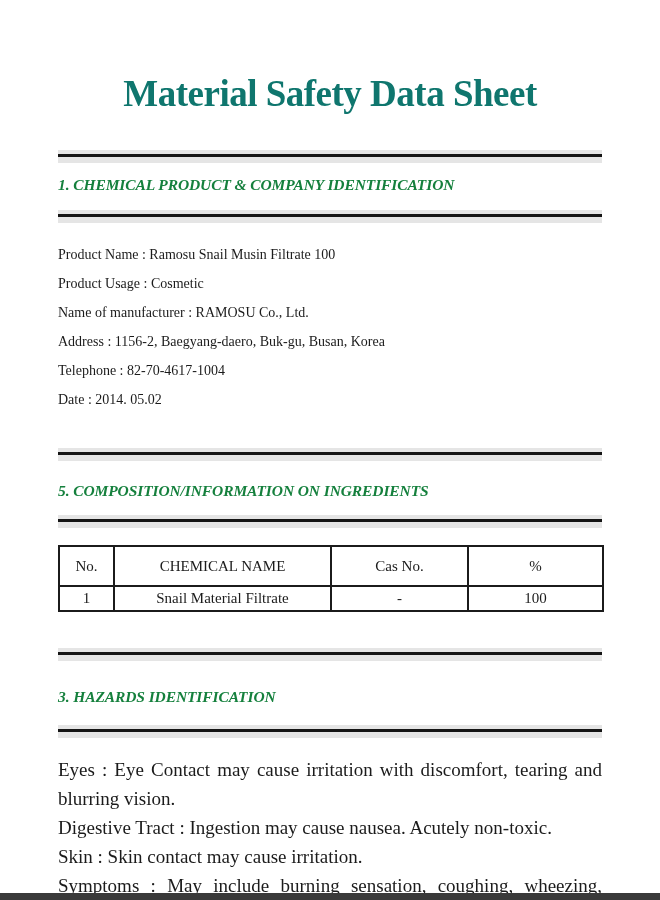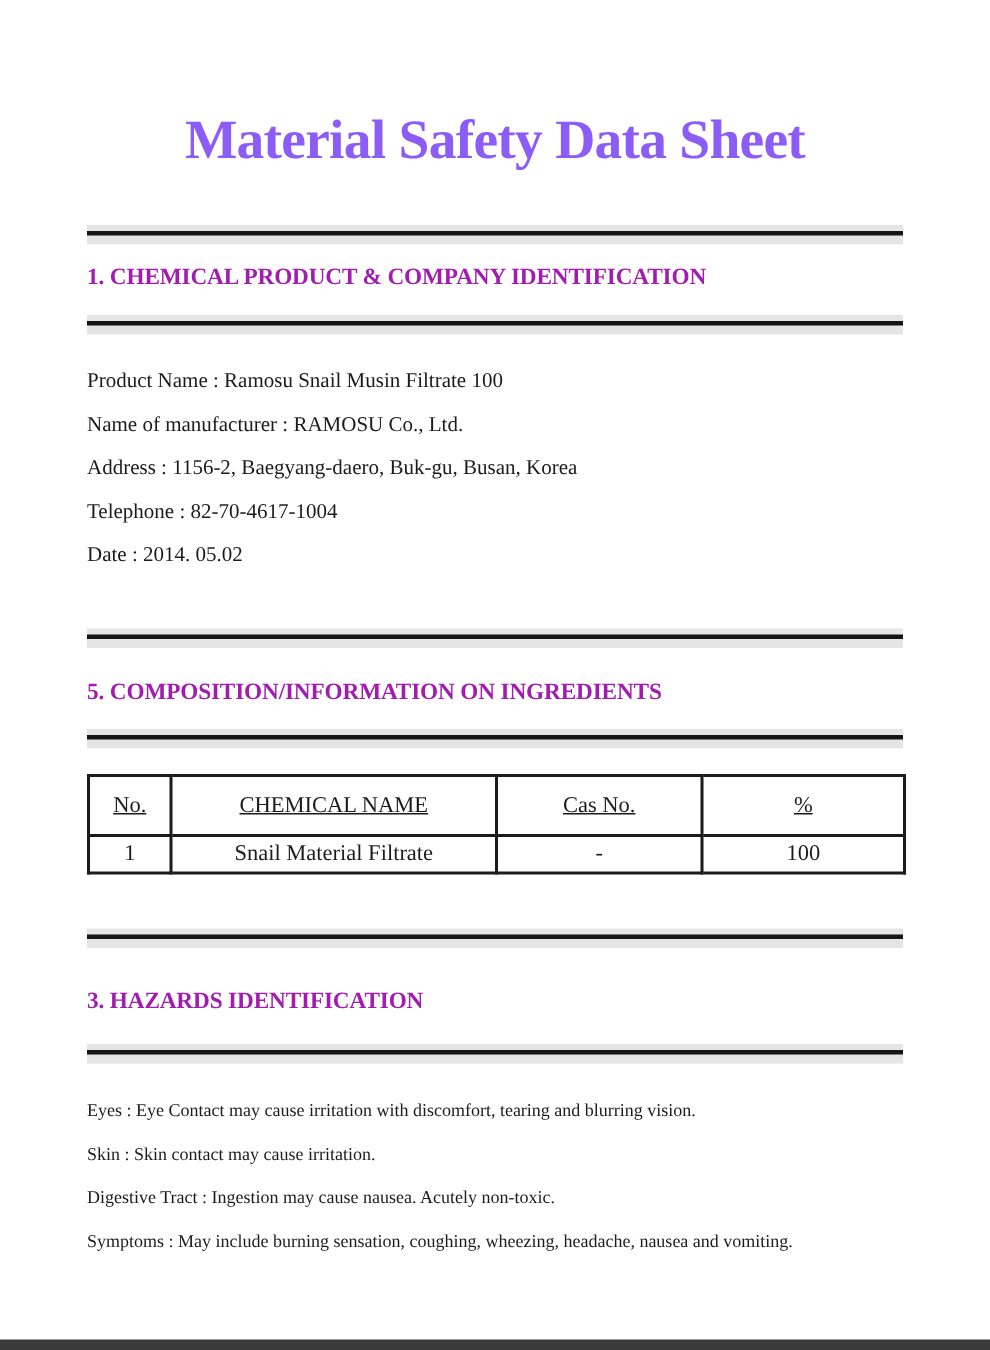--- a/index.html
+++ b/index.html
@@ -28,7 +28,7 @@
     font-weight: bold;
     text-align: center;
     letter-spacing: -0.5px;
-    color: #8b5cf6;
+    color: #0f766e;
   }
   .rule {
     position: relative;

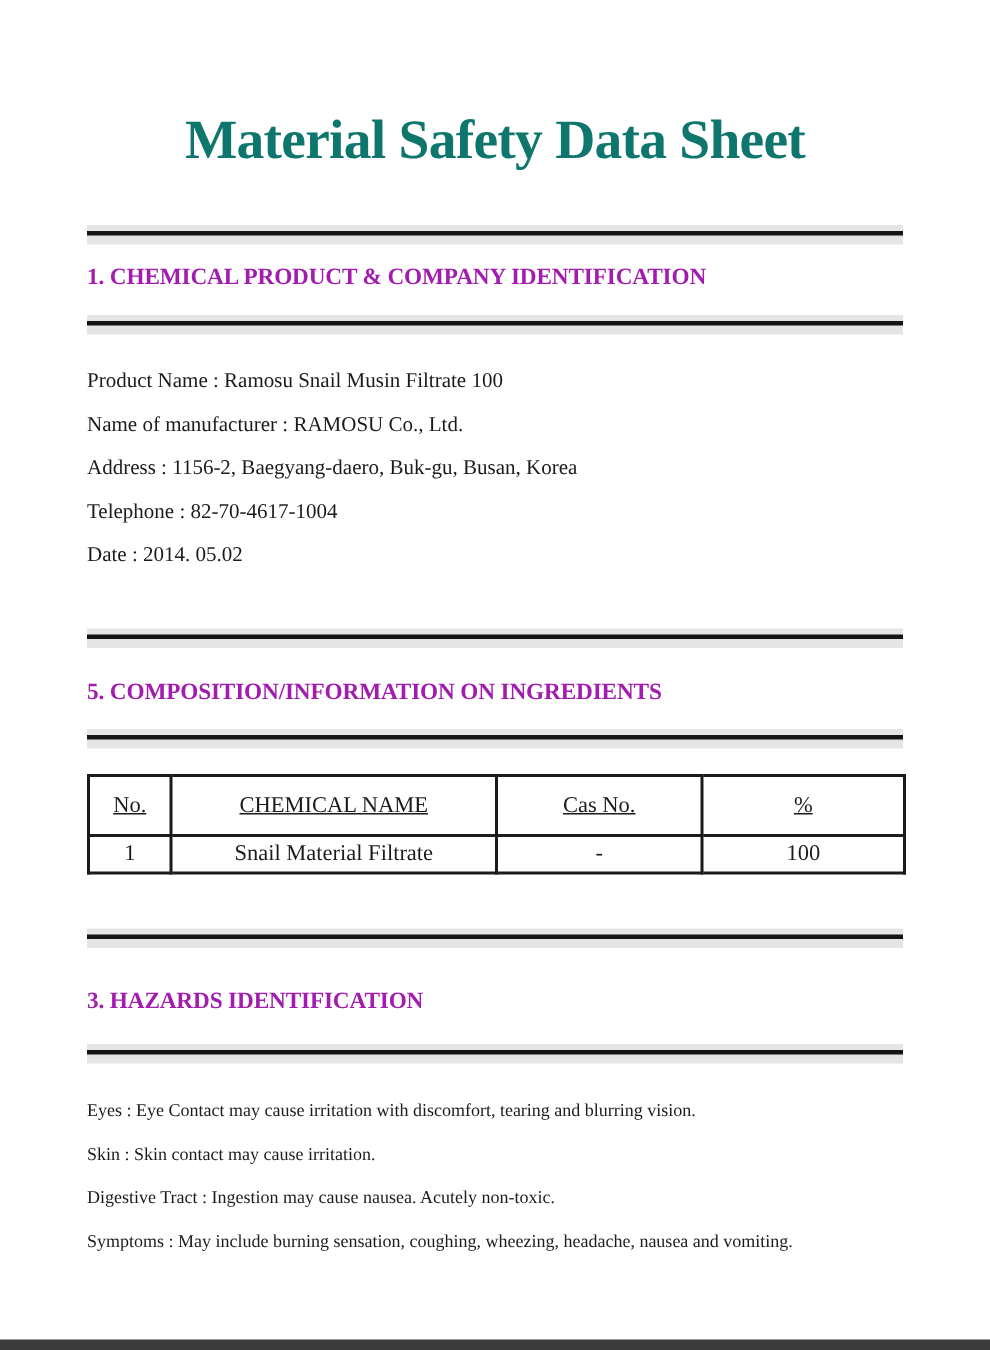--- a/index.html
+++ b/index.html
@@ -56,7 +56,8 @@
     font-weight: bold;
     line-height: 18px;
     letter-spacing: -0.1px;
-    color: #a21caf;
+    color: #15803d;
+    font-style: italic;
   }
   .heading-1 { margin-top: 13px; }
   .heading-2 { margin-top: 21px; }

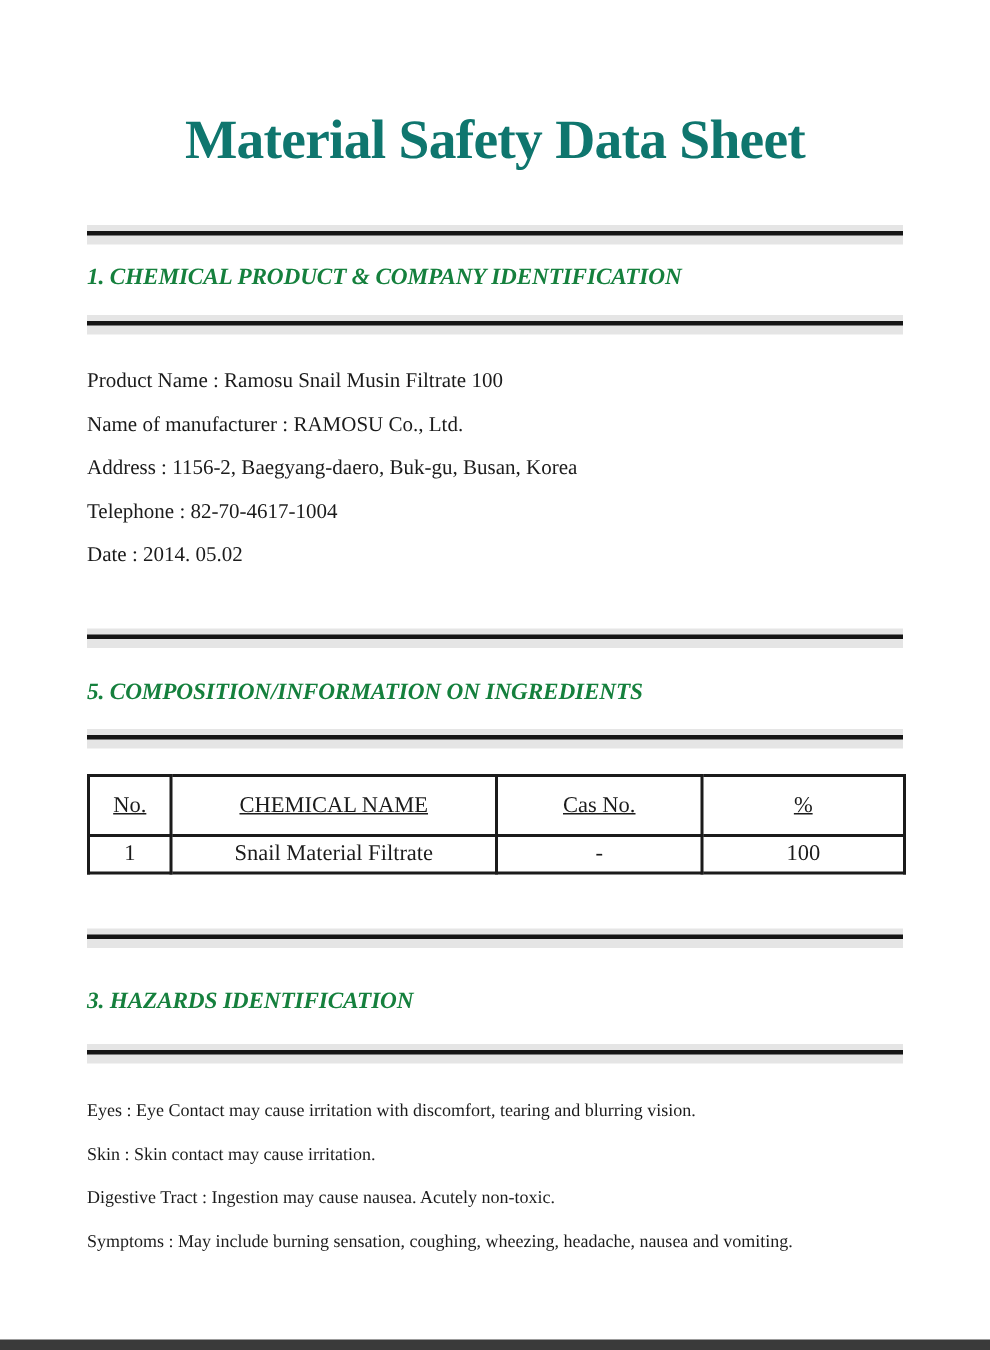--- a/index.html
+++ b/index.html
@@ -117,6 +117,7 @@
 
   <div class="field-list">
     <p class="field-line">Product Name : Ramosu Snail Musin Filtrate 100</p>
+    <p class="field-line">Product Usage : Cosmetic</p>
     <p class="field-line">Name of manufacturer : RAMOSU Co., Ltd.</p>
     <p class="field-line">Address : 1156-2, Baegyang-daero, Buk-gu, Busan, Korea</p>
     <p class="field-line">Telephone : 82-70-4617-1004</p>

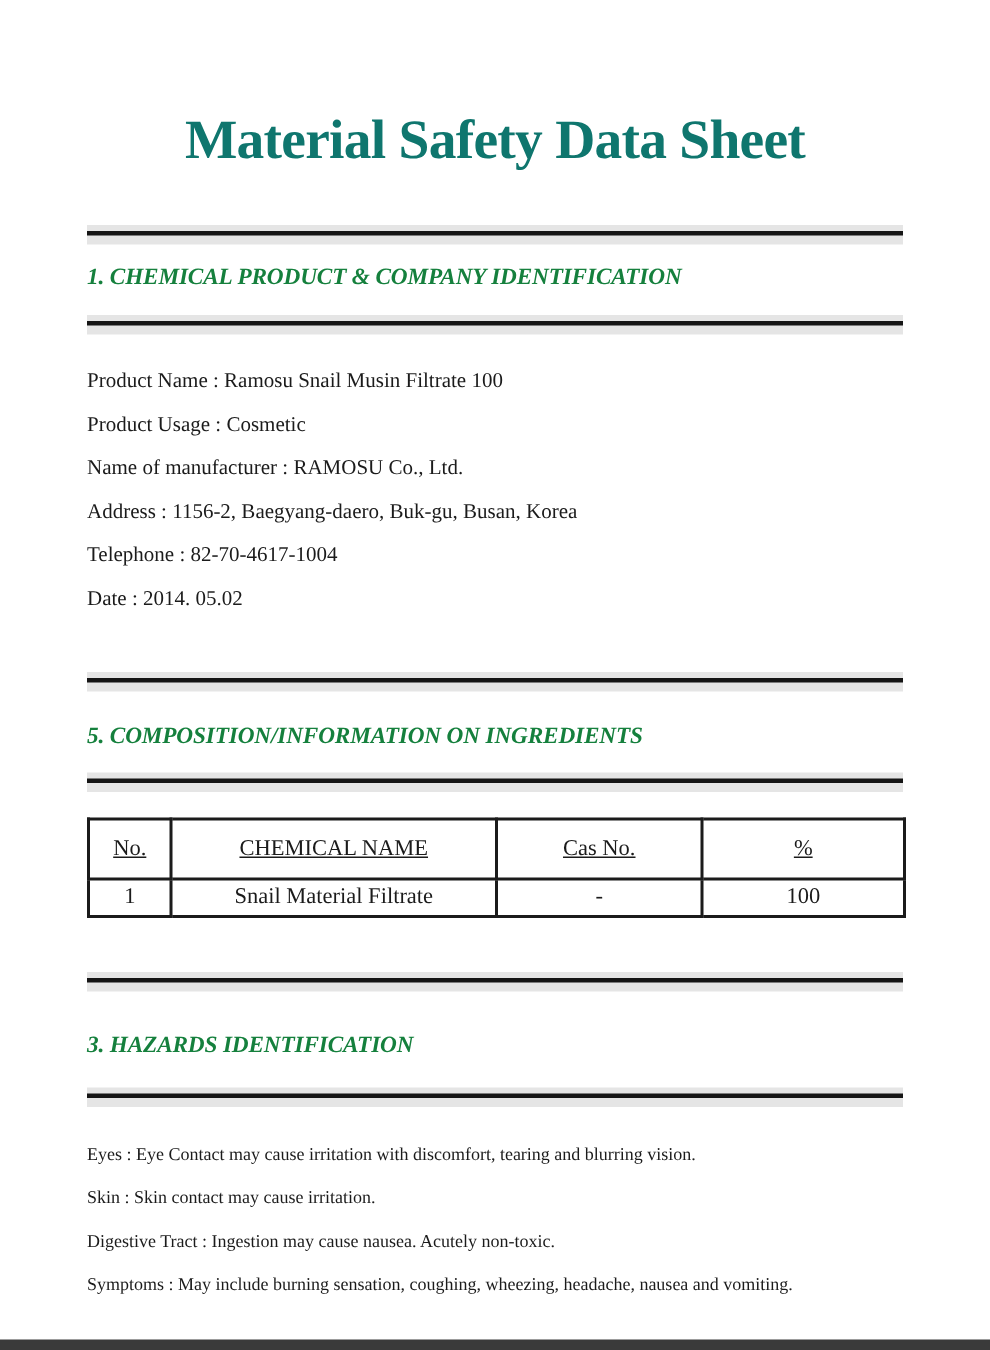--- a/index.html
+++ b/index.html
@@ -84,7 +84,7 @@
     font-weight: normal;
     padding: 0;
   }
-  .composition-table thead tr { height: 40px; text-decoration: underline; }
+  .composition-table thead tr { height: 40px; }
   .composition-table tbody tr { height: 25px; }
   .hazard-list {
     margin-top: 17px;

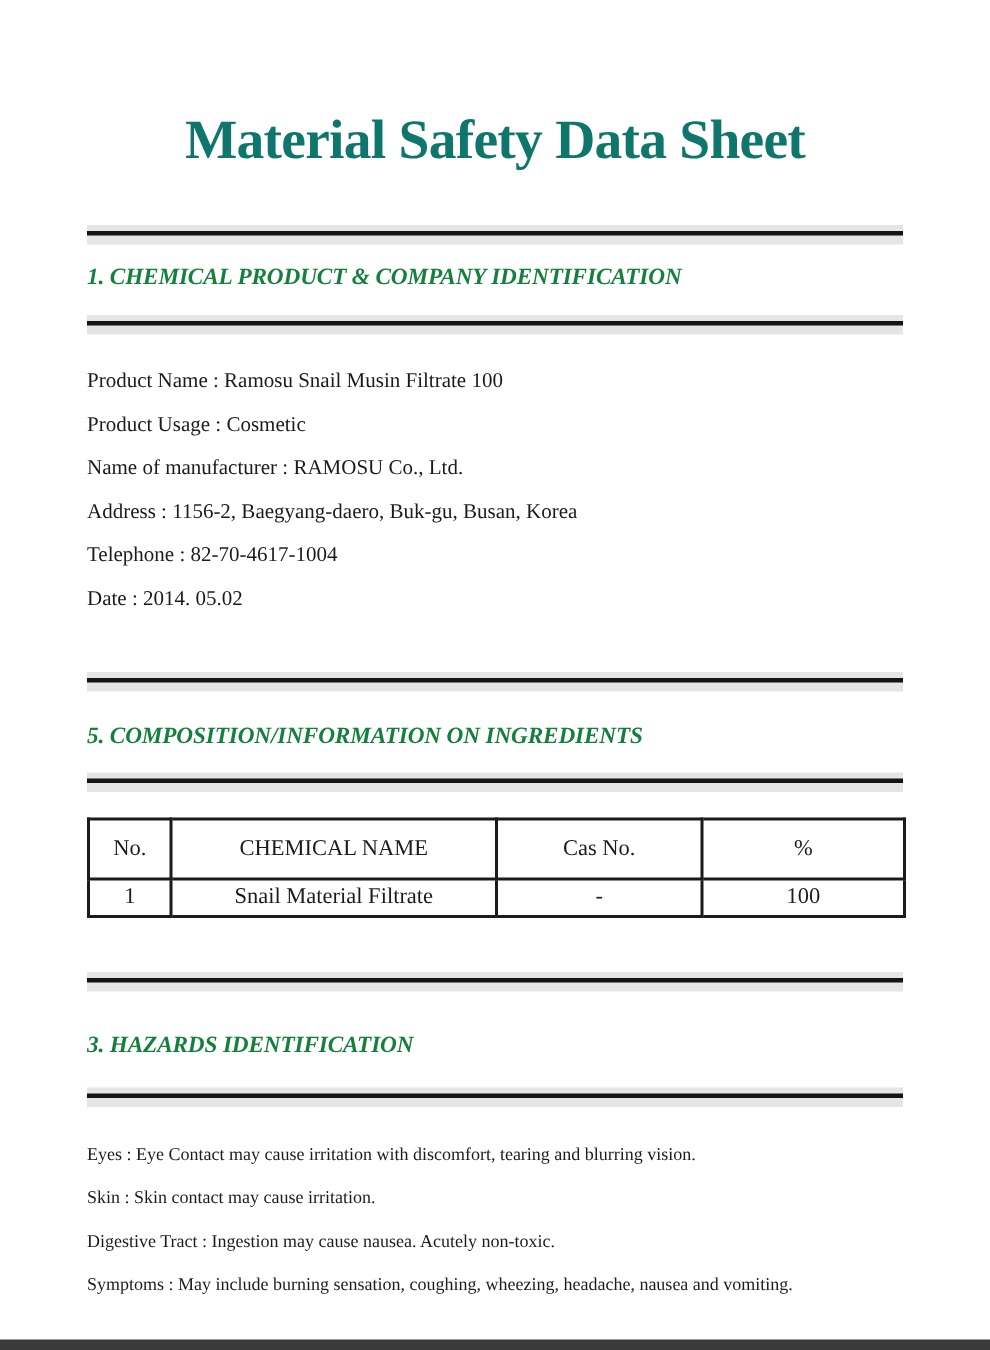--- a/index.html
+++ b/index.html
@@ -91,7 +91,7 @@
   }
   .hazard-line {
     margin: 0;
-    font-size: 12px;
+    font-size: 19px;
     line-height: 29px;
     text-align: justify;
   }

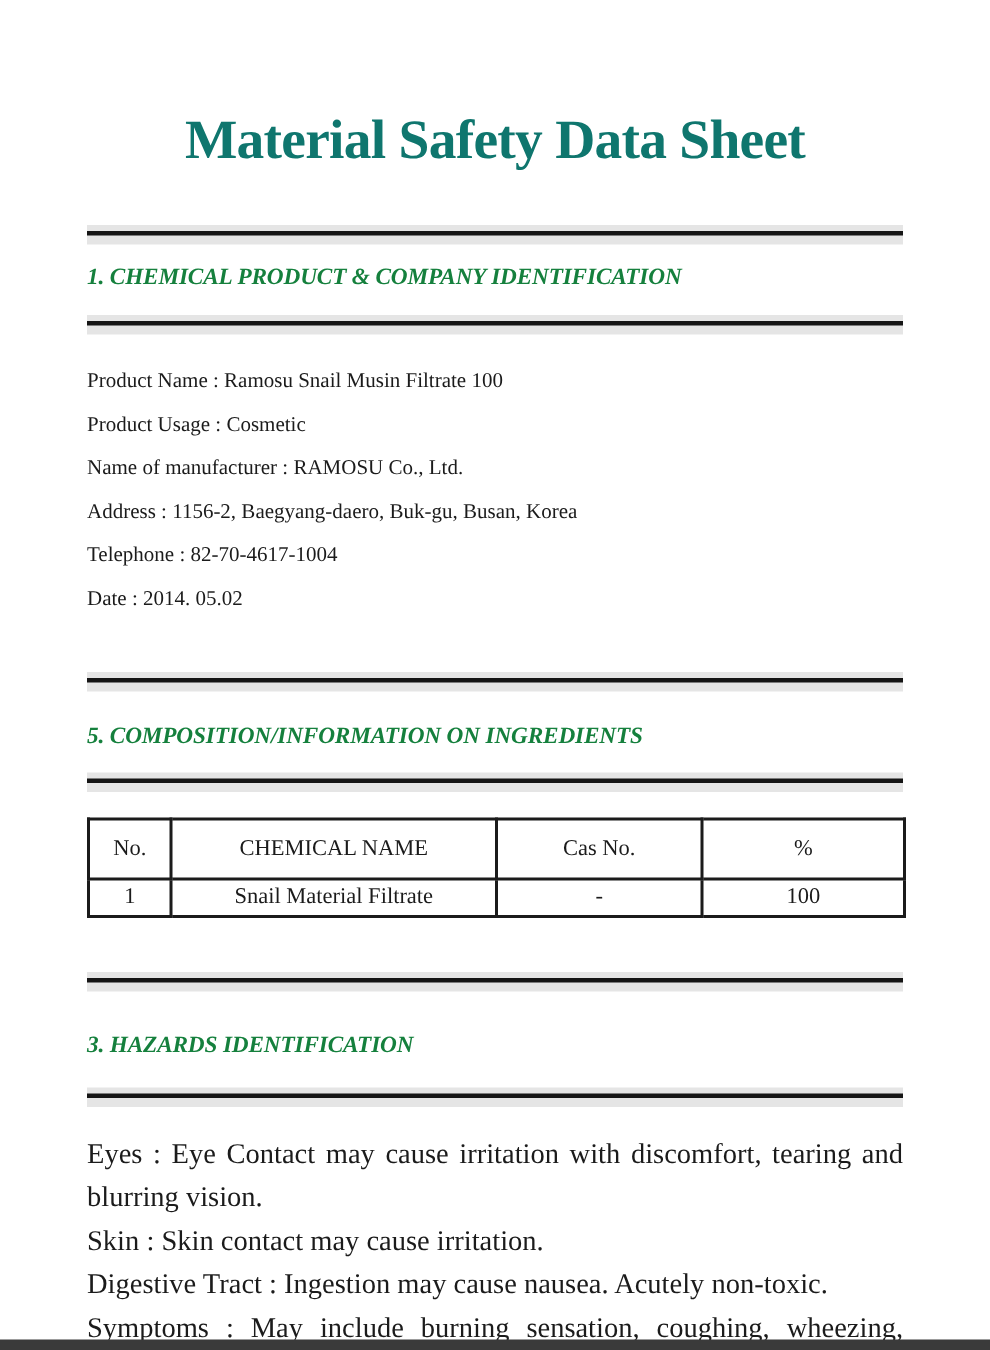--- a/index.html
+++ b/index.html
@@ -159,8 +159,8 @@
 
   <div class="hazard-list">
     <p class="hazard-line">Eyes : Eye Contact may cause irritation with discomfort, tearing and blurring vision.</p>
+    <p class="hazard-line">Digestive Tract : Ingestion may cause nausea. Acutely non-toxic.</p>
     <p class="hazard-line">Skin : Skin contact may cause irritation.</p>
-    <p class="hazard-line">Digestive Tract : Ingestion may cause nausea. Acutely non-toxic.</p>
     <p class="hazard-line">Symptoms : May include burning sensation, coughing, wheezing, headache, nausea and vomiting.</p>
   </div>
 

